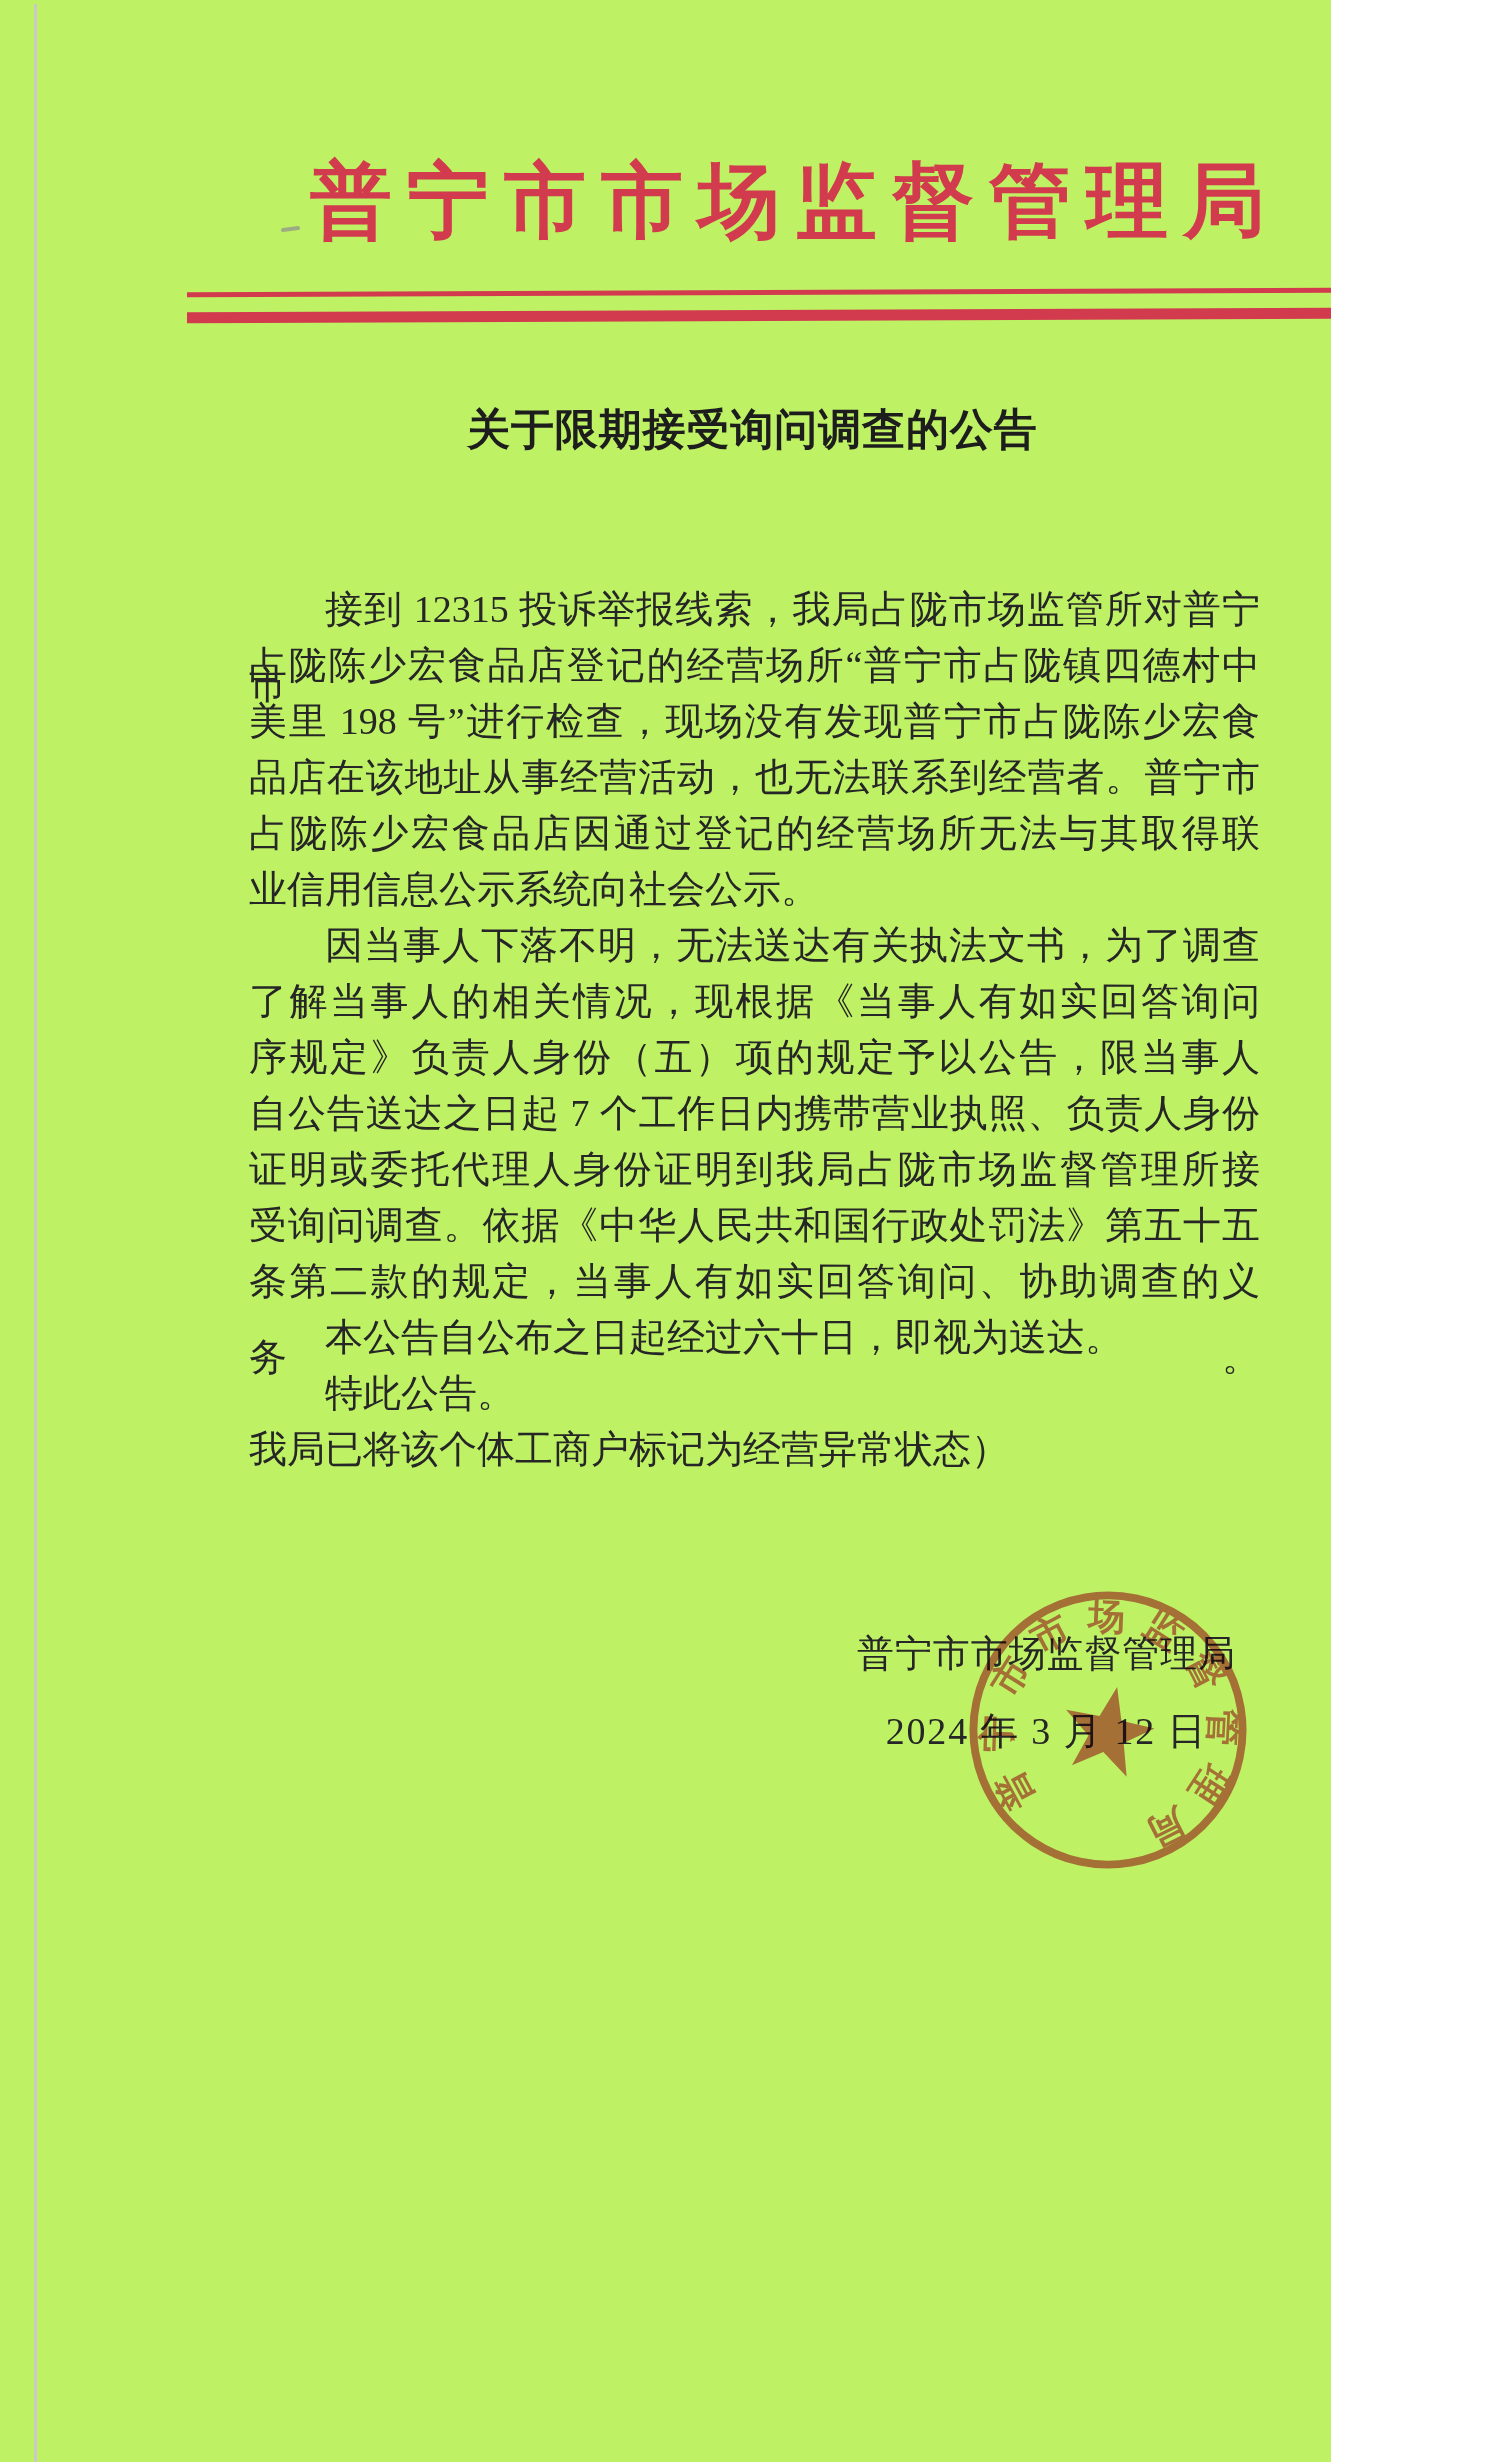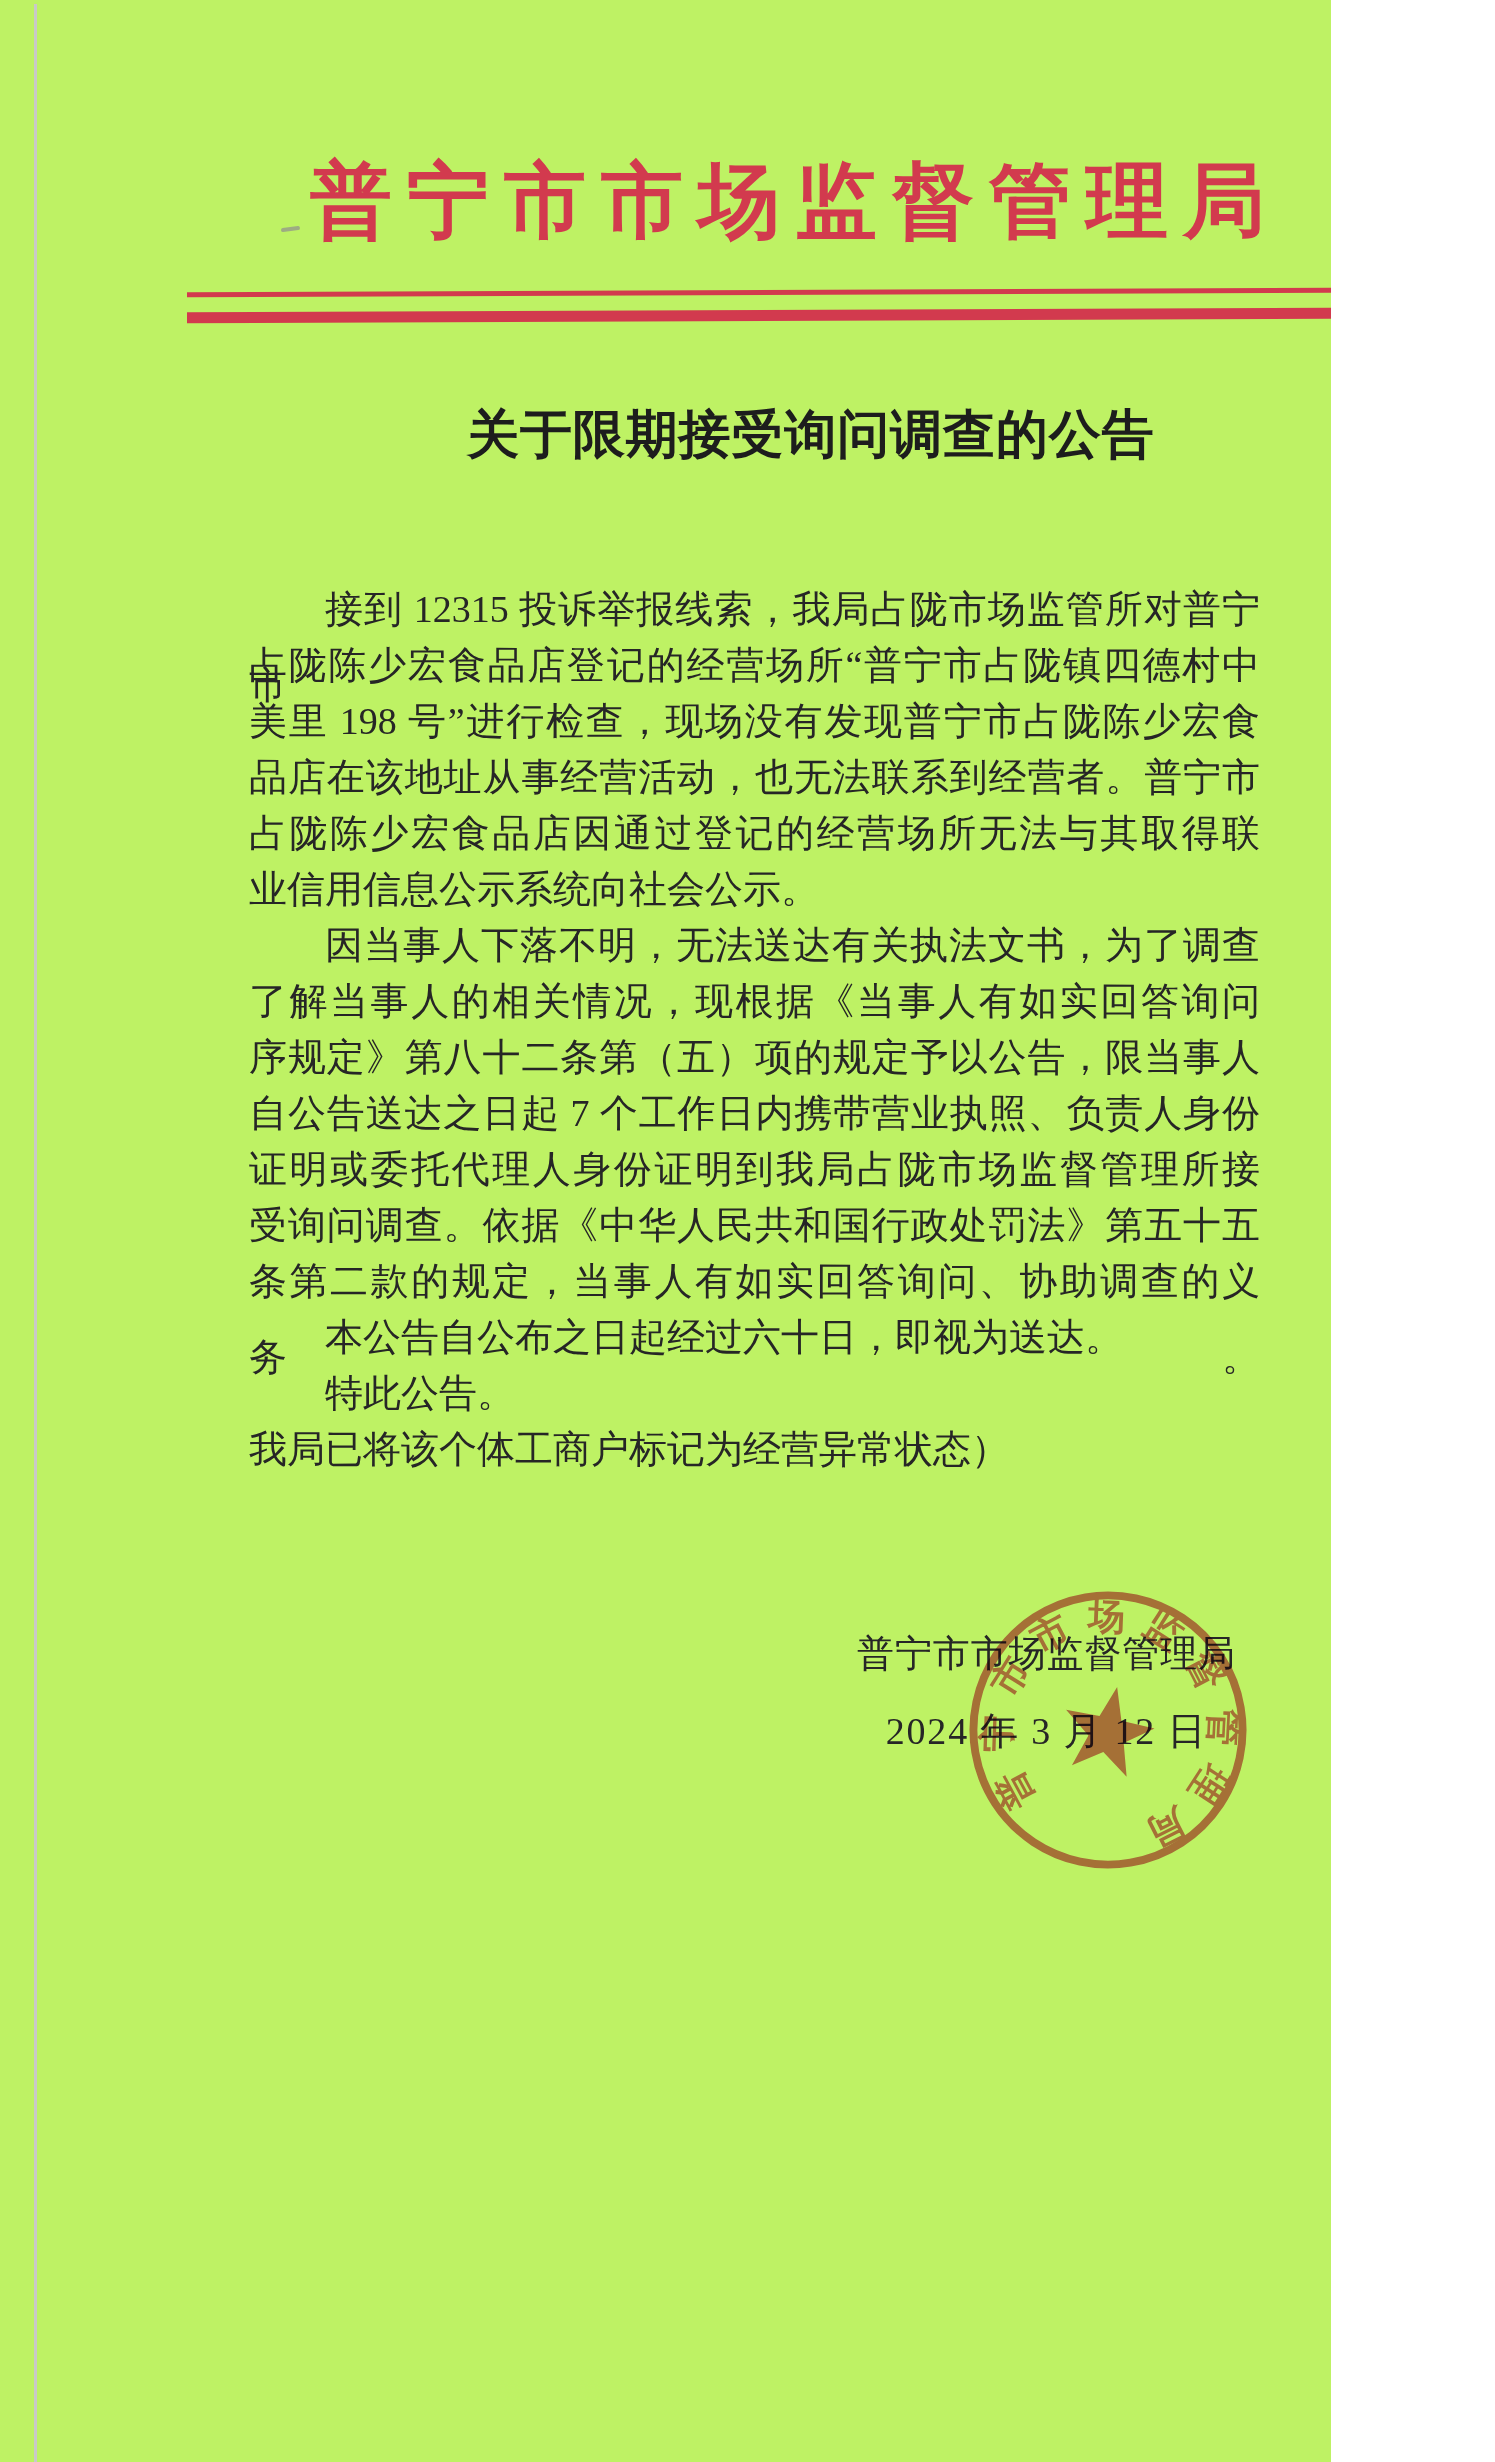--- a/index.html
+++ b/index.html
@@ -34,7 +34,7 @@
   
   .doc-title{
     position:absolute;left:467px;top:404px;
-    font-size:52px;line-height:1.2;font-weight:700;color:#1d1d1d;
+    font-size:43px;line-height:1.2;font-weight:700;color:#1d1d1d;
     letter-spacing:0.9px;white-space:nowrap;
   }
   

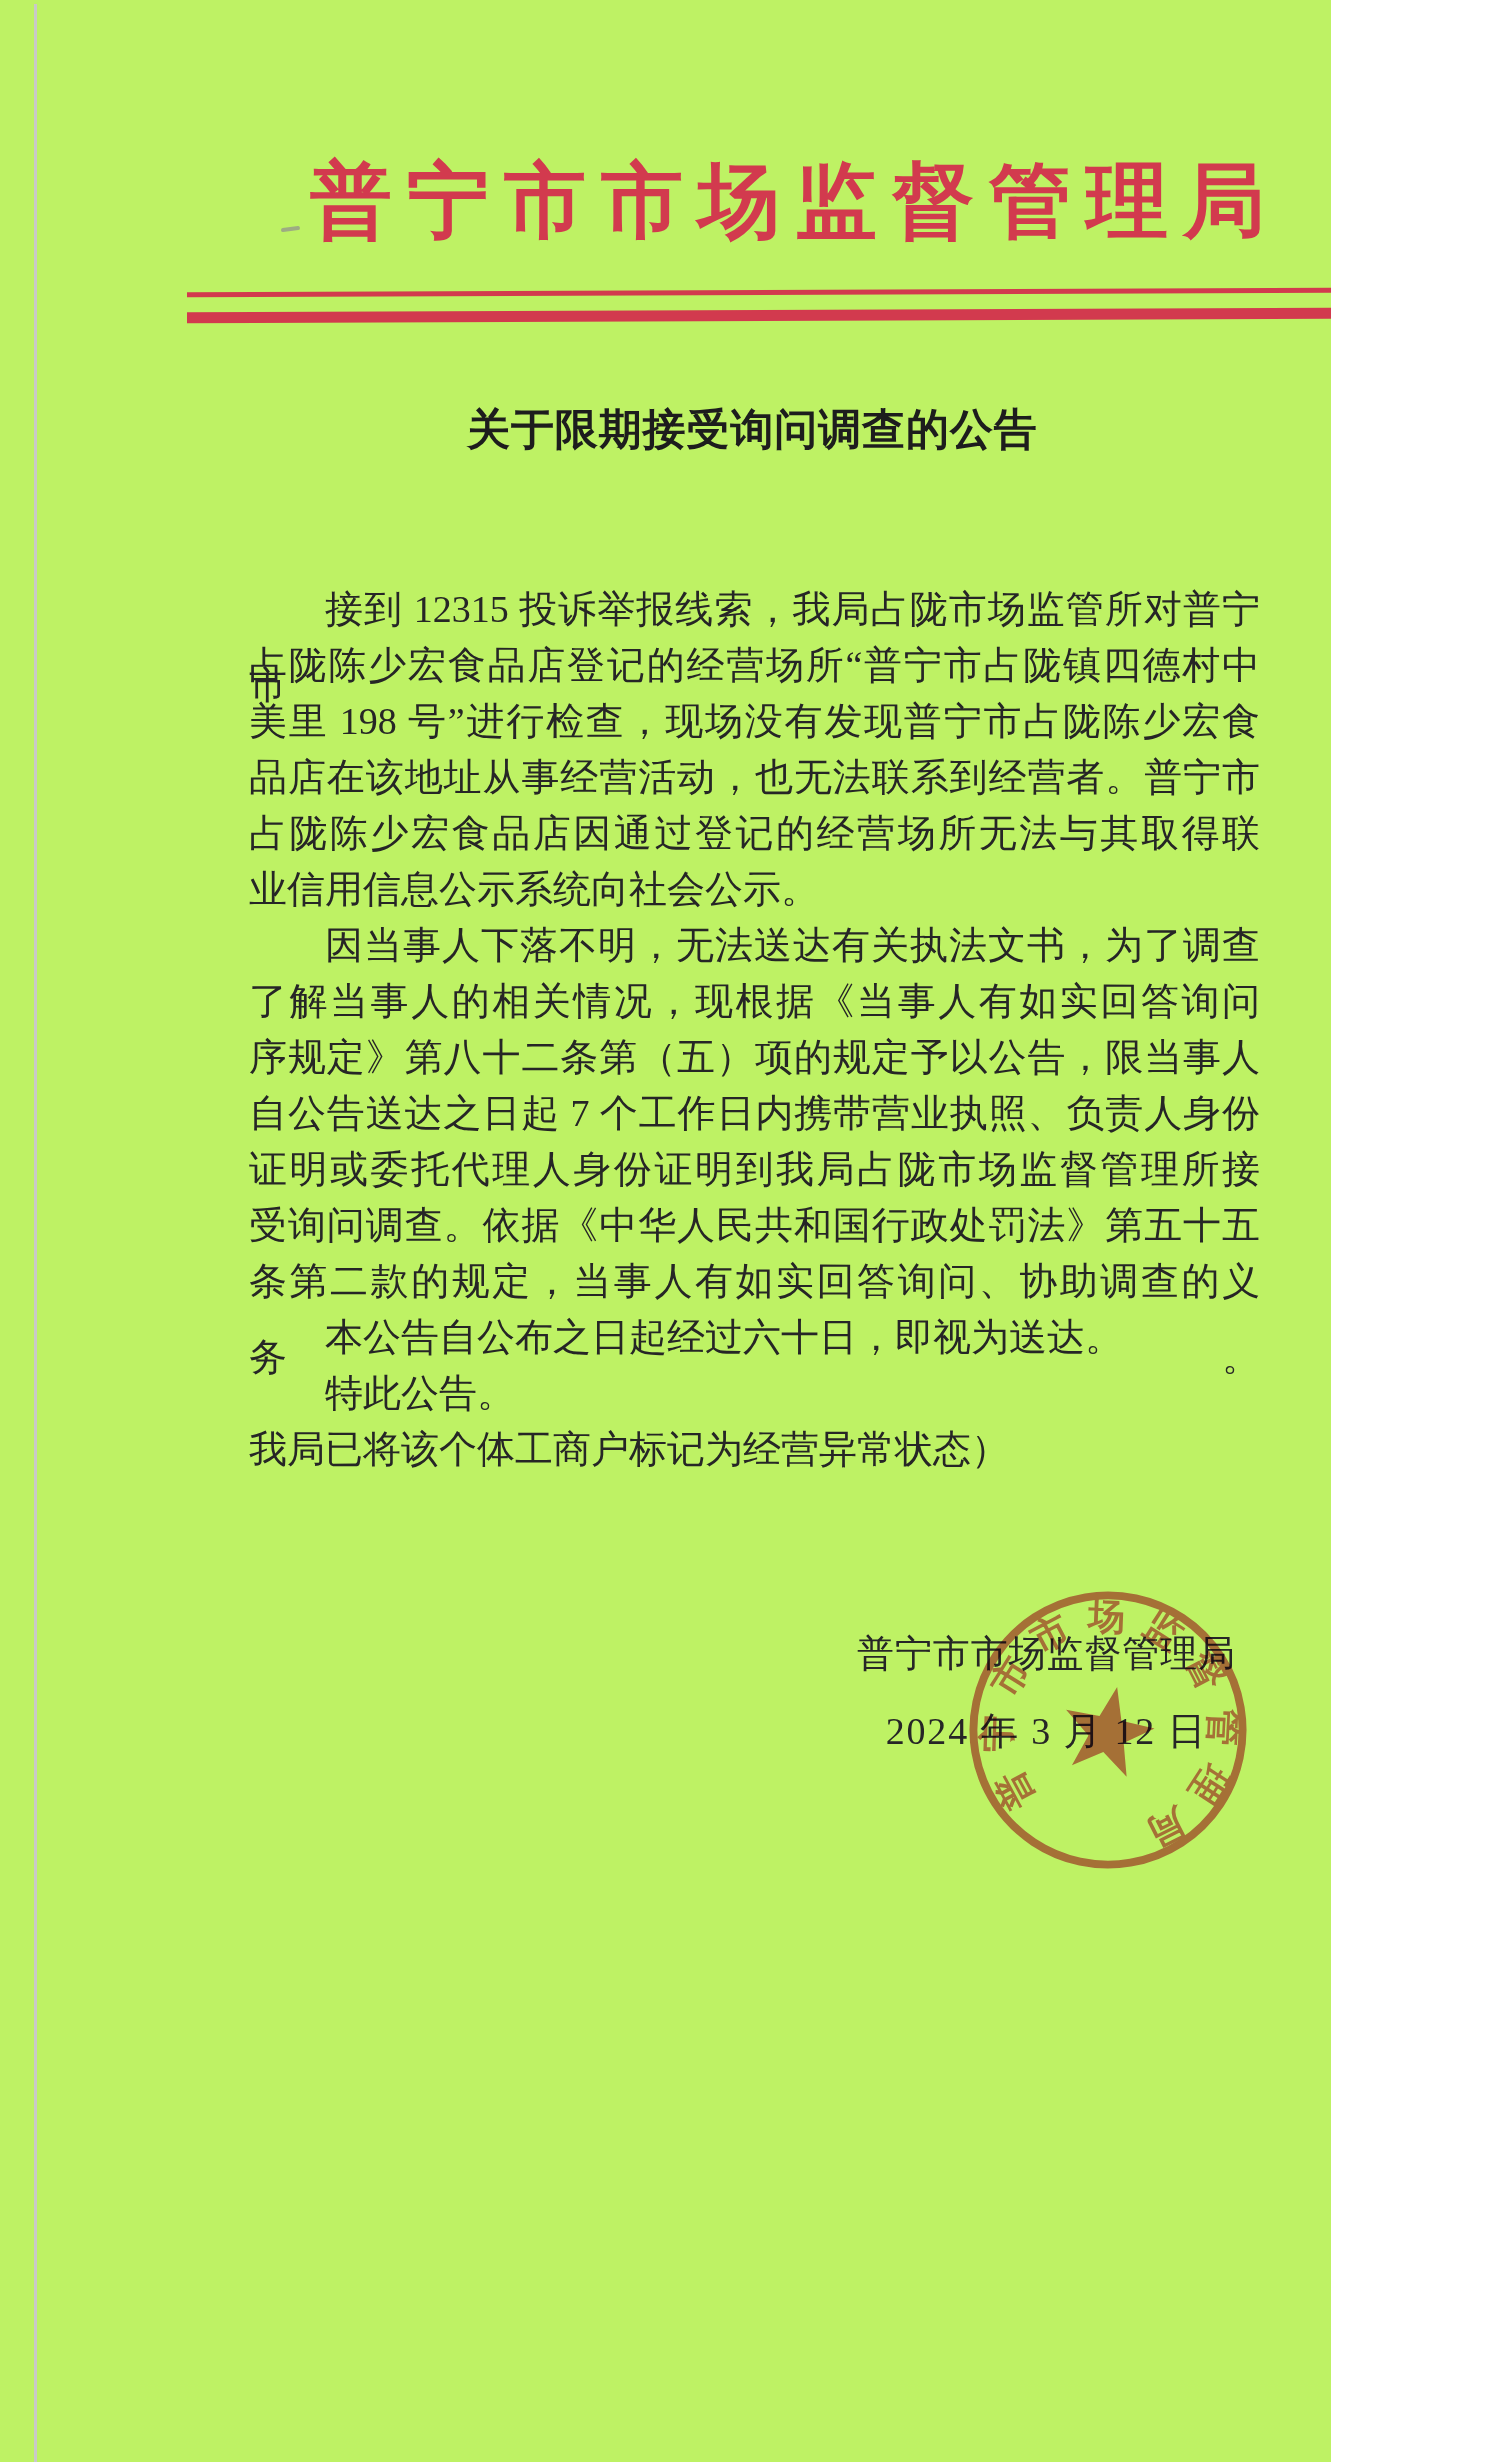--- a/index.html
+++ b/index.html
@@ -88,7 +88,7 @@
     <div class="ln">业信用信息公示系统向社会公示。</div>
     <div class="ln ind j">因当事人下落不明，无法送达有关执法文书，为了调查</div>
     <div class="ln j">了解当事人的相关情况，现根据《当事人有如实回答询问</div>
-    <div class="ln j">序规定》第八十二条第（五）项的规定予以公告，限当事人</div>
+    <div class="ln j">序规定》负责人身份（五）项的规定予以公告，限当事人</div>
     <div class="ln j">自公告送达之日起 7 个工作日内携带营业执照、负责人身份</div>
     <div class="ln j">证明或委托代理人身份证明到我局占陇市场监督管理所接</div>
     <div class="ln j">受询问调查。依据《中华人民共和国行政处罚法》第五十五</div>

